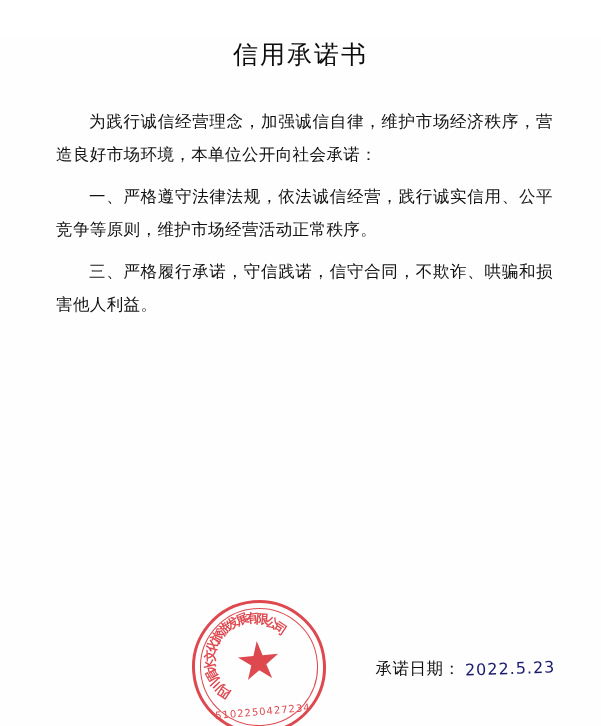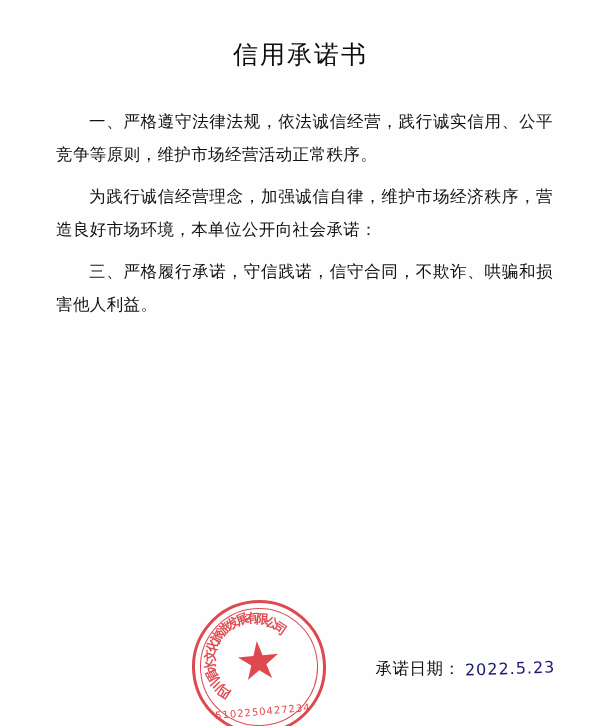--- a/index.html
+++ b/index.html
@@ -150,8 +150,8 @@
   <h1 class="doc-title">信用承诺书</h1>
 
   <div class="body-text">
+    <p class="para">为践行诚信经营理念，加强诚信自律，维护市场经济秩序，营造良好市场环境，本单位公开向社会承诺：</p>
     <p class="para">一、严格遵守法律法规，依法诚信经营，践行诚实信用、公平竞争等原则，维护市场经营活动正常秩序。</p>
-    <p class="para">为践行诚信经营理念，加强诚信自律，维护市场经济秩序，营造良好市场环境，本单位公开向社会承诺：</p>
     <p class="para">三、严格履行承诺，守信践诺，信守合同，不欺诈、哄骗和损害他人利益。</p>
   </div>
 

